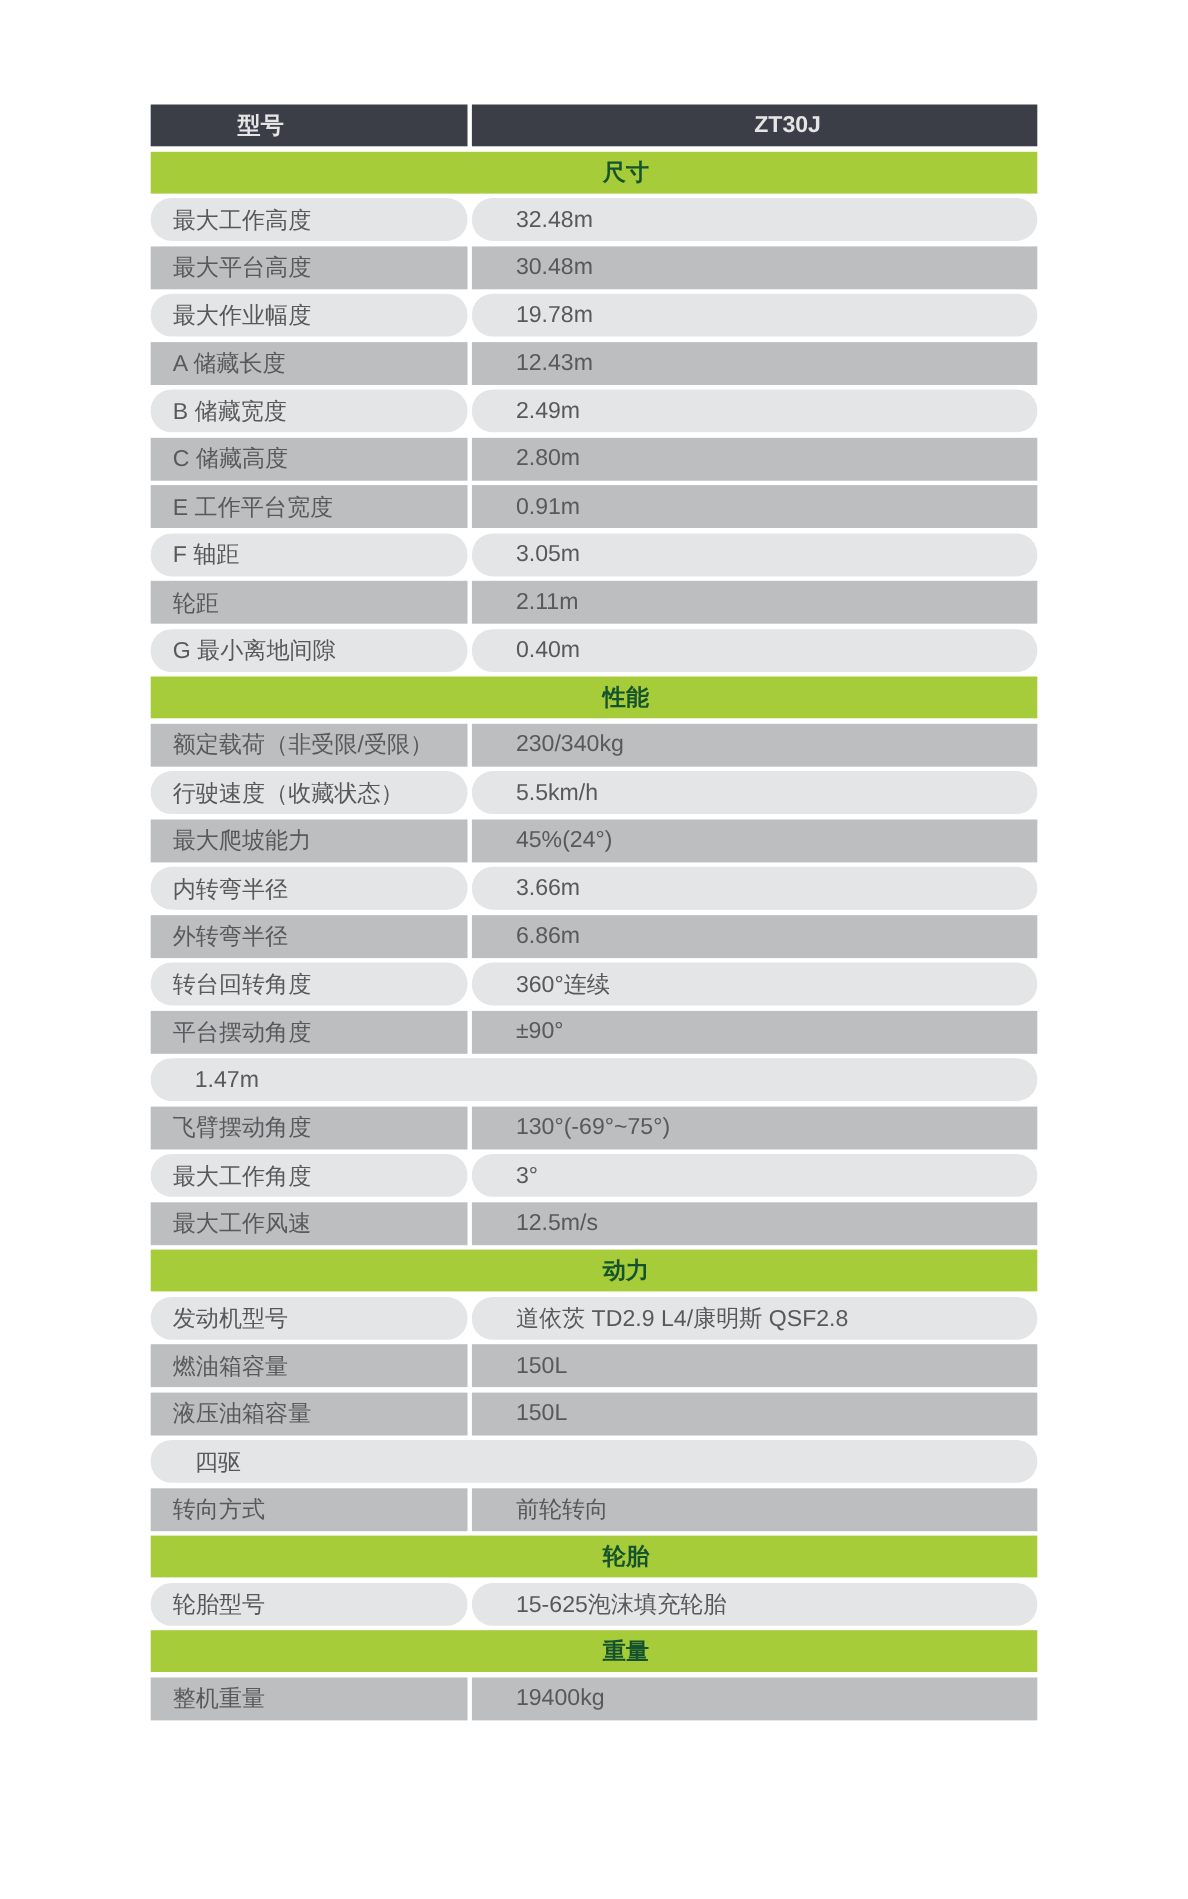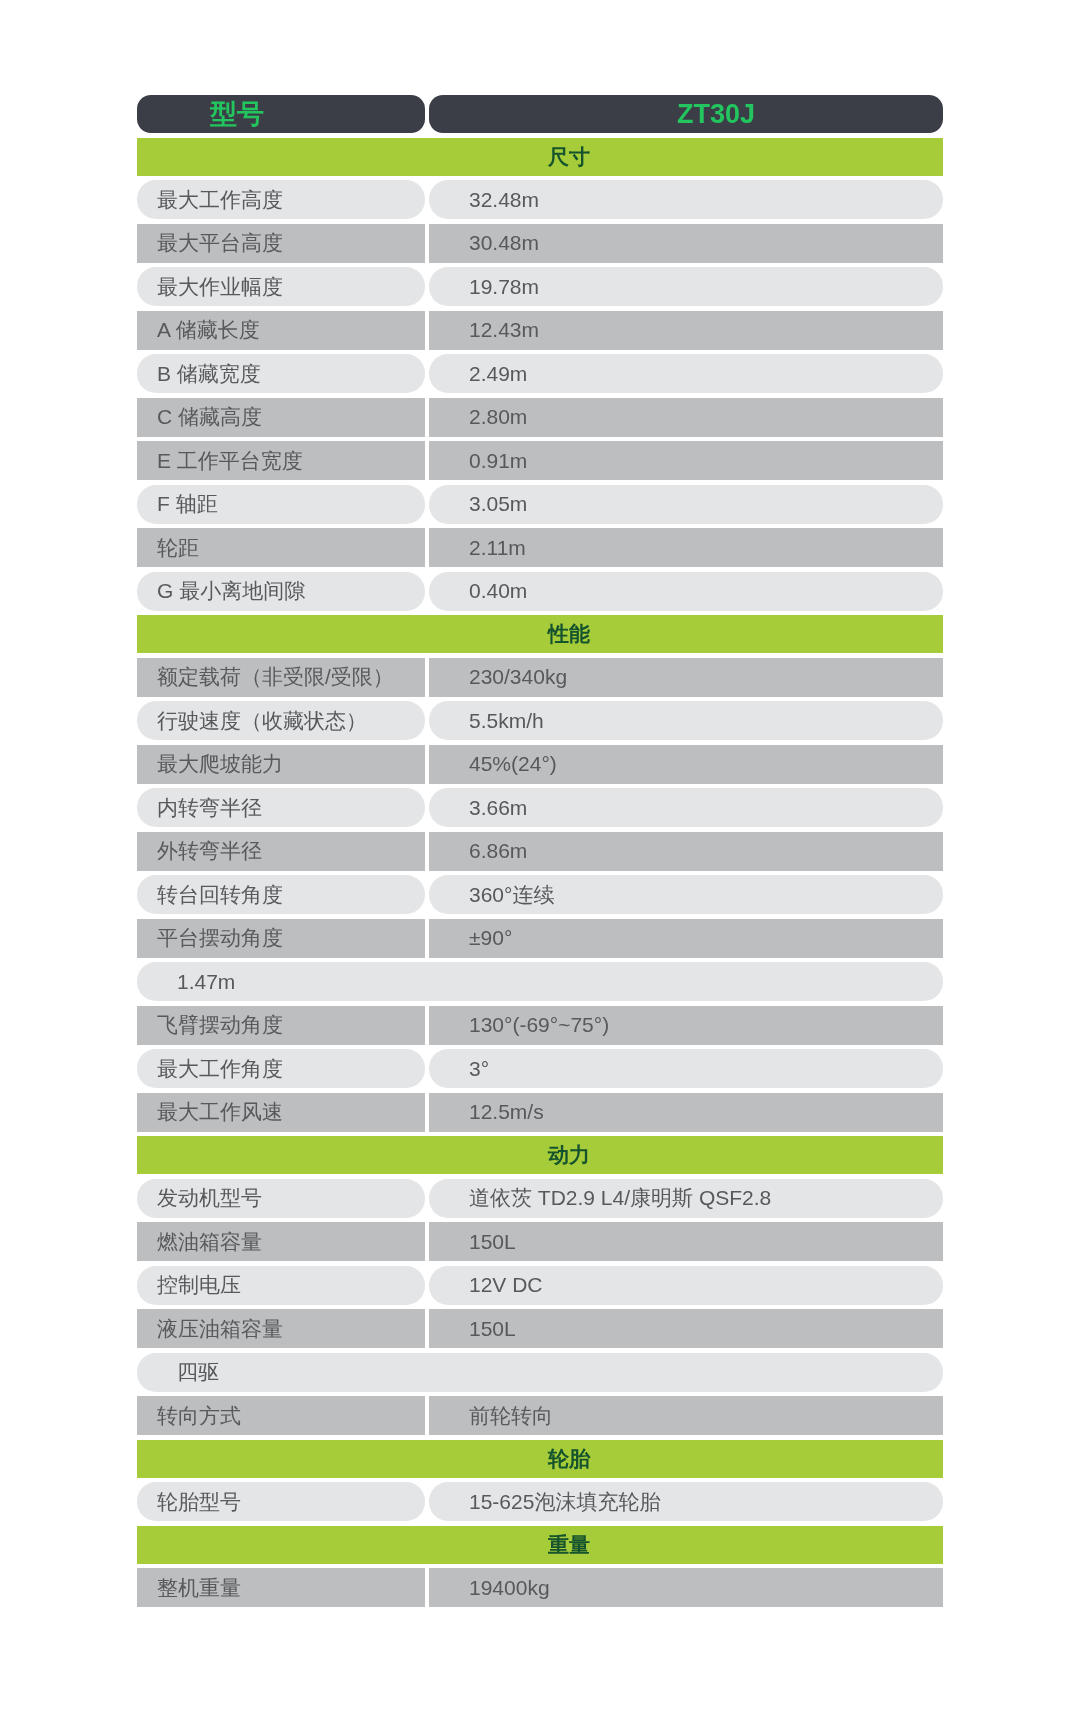--- a/index.html
+++ b/index.html
@@ -27,13 +27,12 @@
 
   .hdr-cell {
     background: var(--hdr-bg, #3b3e46);
-    color: #22c55e;
+    color: #e5e5e5;
     font-weight: bold;
-    font-size: 27px;
+    font-size: 21px;
     display: flex;
     align-items: center;
     justify-content: center;
-    border-radius: 14px;
   }
   .hdr-label { width: 288px; margin-right: 4px; padding-right: 88px; box-sizing: border-box; }
   .hdr-value { flex: 1; padding-left: 60px; box-sizing: border-box; text-align: center; }

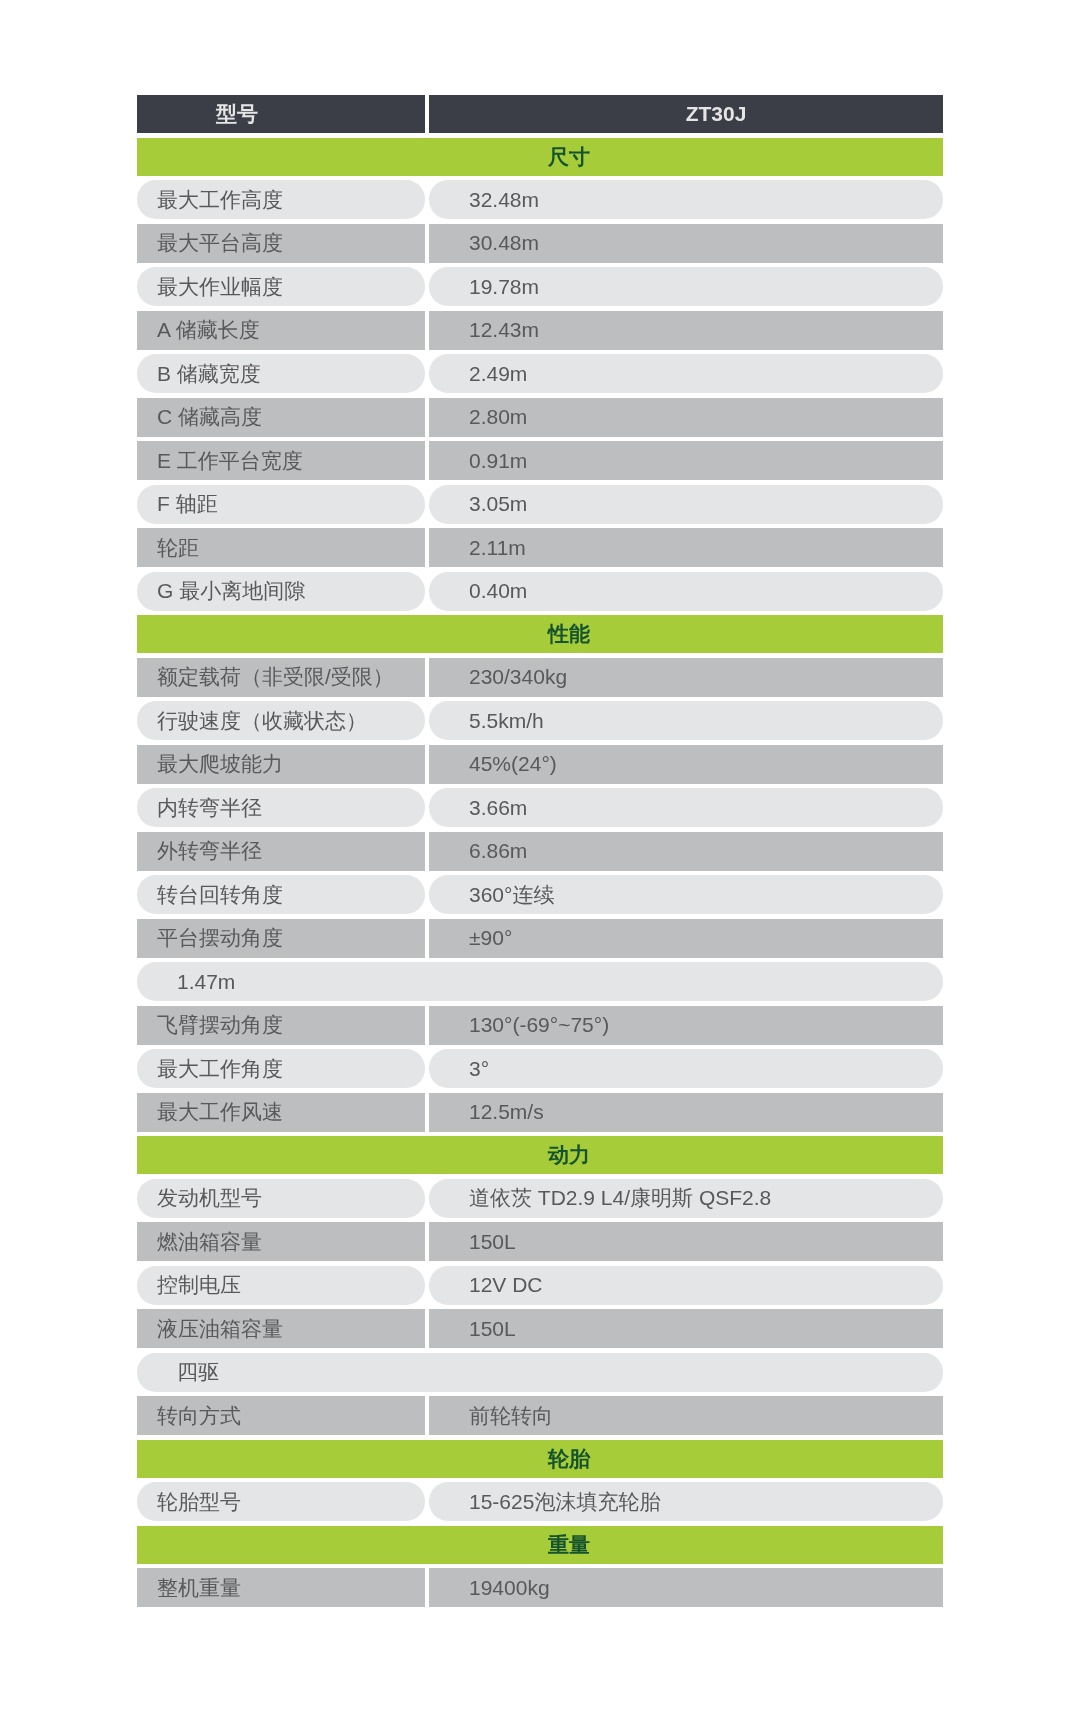--- a/index.html
+++ b/index.html
@@ -142,9 +142,6 @@
       </div><div class="spec-row row-dark">
         <div class="cell cell-label">燃油箱容量</div>
         <div class="cell cell-value">150L</div>
-      </div><div class="spec-row row-light">
-        <div class="cell cell-label">控制电压</div>
-        <div class="cell cell-value">12V DC</div>
       </div><div class="spec-row row-dark">
         <div class="cell cell-label">液压油箱容量</div>
         <div class="cell cell-value">150L</div>

